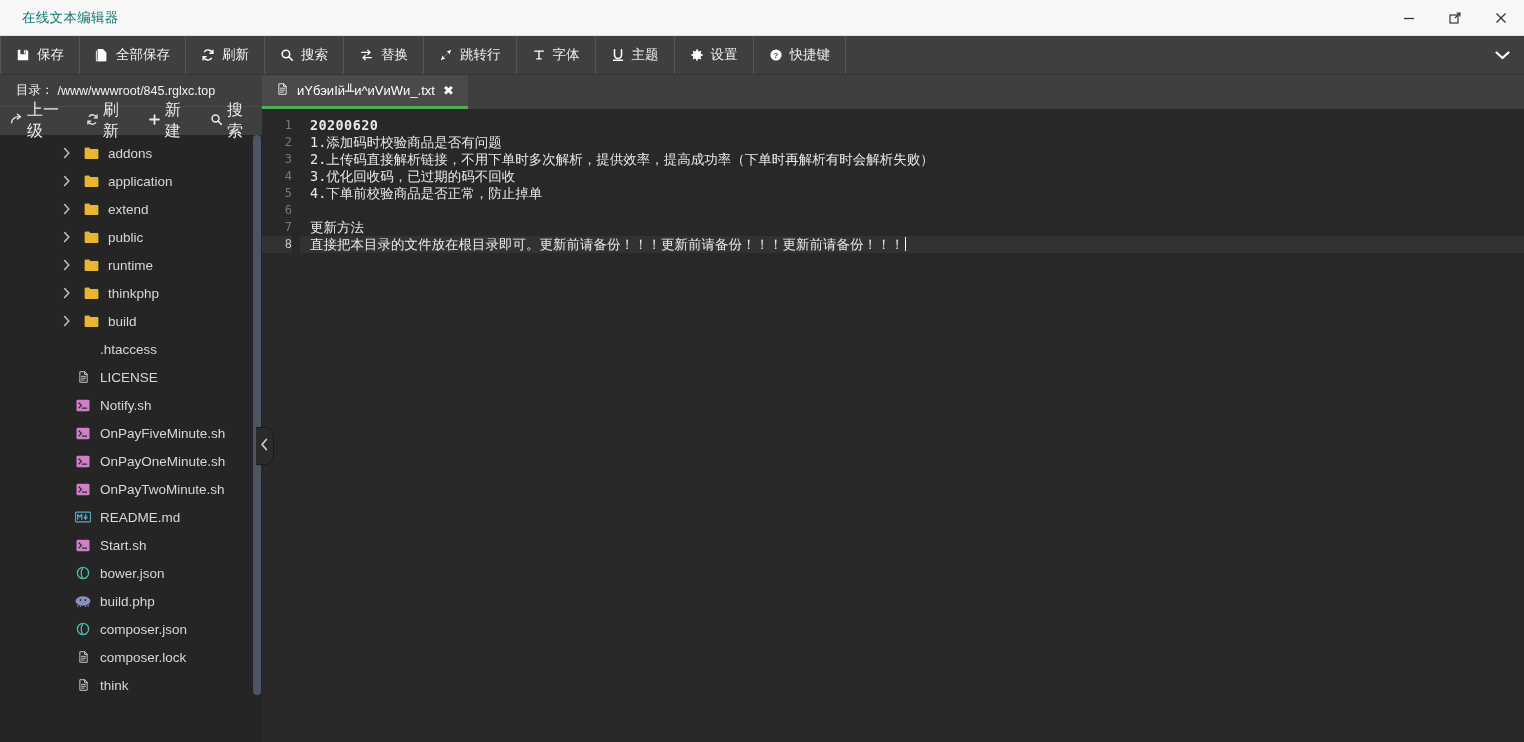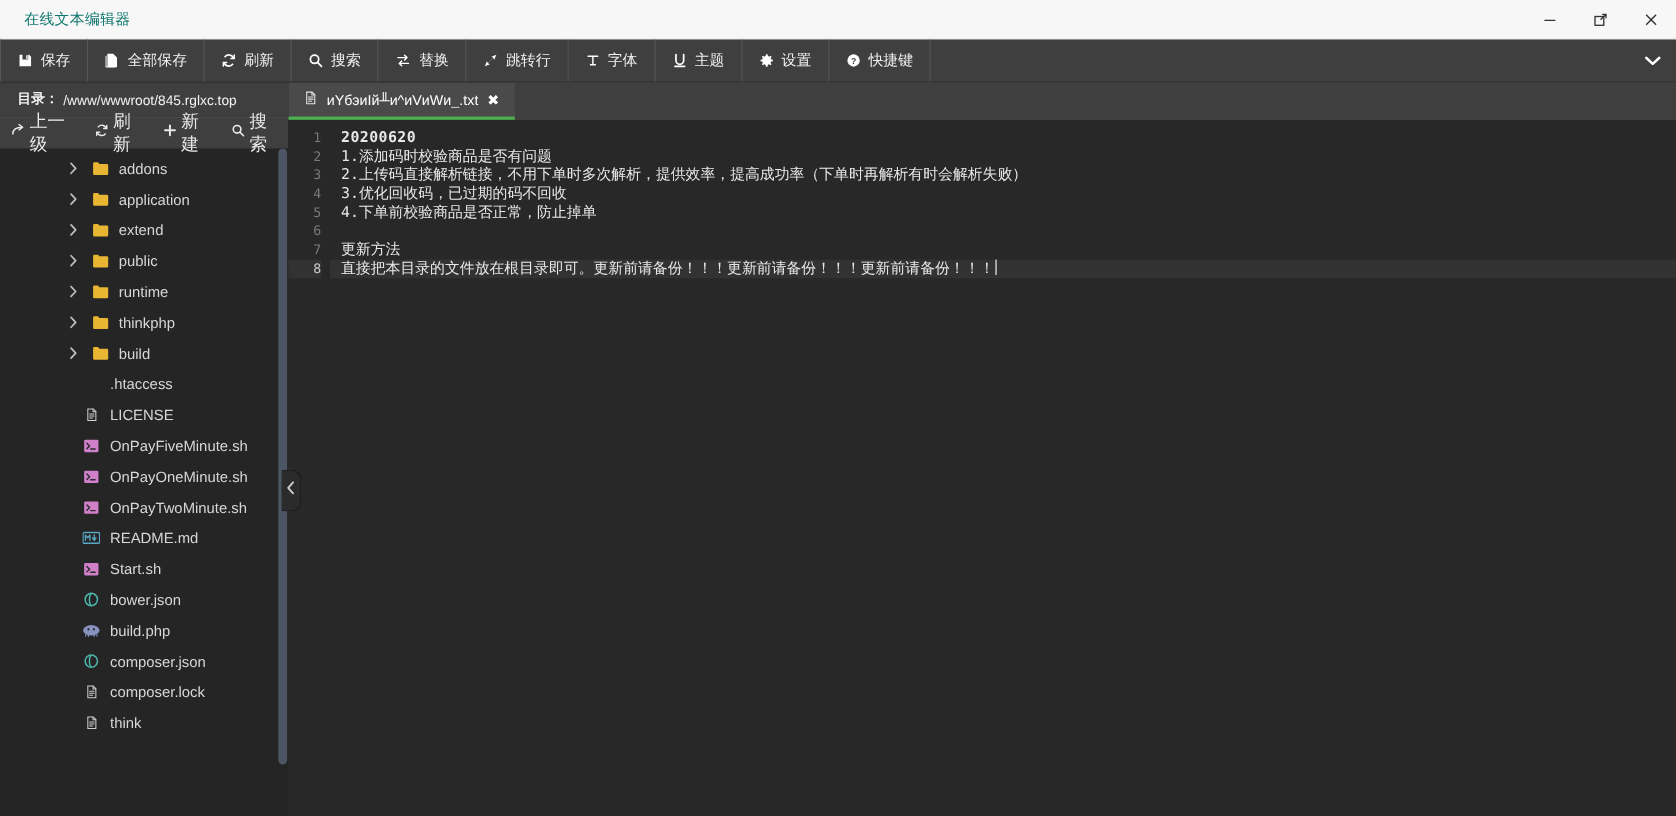--- a/index.html
+++ b/index.html
@@ -50,7 +50,7 @@
     height:31px; background:#3f3f3f; display:flex; align-items:center;
     padding-left:16px; font-size:12.5px; color:#f2f2f2; white-space:nowrap;
   }
-  .dir-head b{ font-weight:bold; }
+  .dir-head b{ font-weight:normal; }
   .dir-tools{
     height:29px; background:#3f3f3f; display:flex; align-items:center;
     border-top:1px solid #4a4a4a;

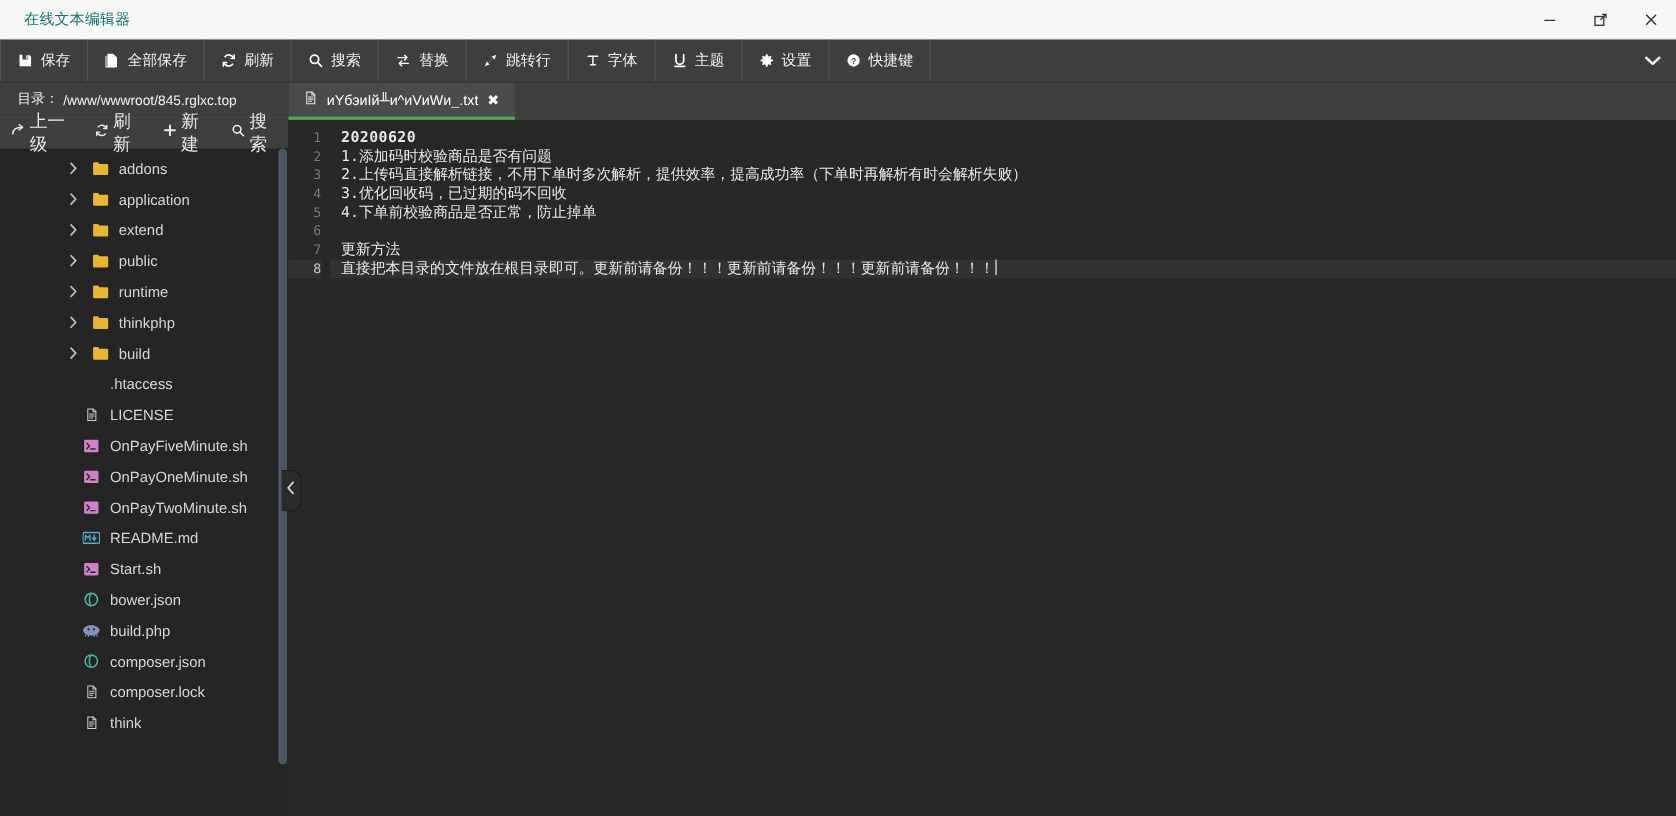--- a/index.html
+++ b/index.html
@@ -414,6 +414,16 @@
         <path d="M7.4 10.6h4.6" stroke="#2b2b2b" stroke-width="1.5" stroke-linecap="round"></path>
             </svg>
           </span>
+          <span>Notify.sh</span>
+        </div>
+        <div class="tree-row file">
+          <span class="tw-icon">
+            <svg width="14" height="13" viewBox="0 0 16 15">
+              <rect x="0.5" y="1" width="15" height="13" rx="1.4" fill="#d07fc9"></rect>
+        <path d="M3.4 4.6 6.2 7.4 3.4 10.2" fill="none" stroke="#2b2b2b" stroke-width="1.5" stroke-linecap="round" stroke-linejoin="round"></path>
+        <path d="M7.4 10.6h4.6" stroke="#2b2b2b" stroke-width="1.5" stroke-linecap="round"></path>
+            </svg>
+          </span>
           <span>OnPayFiveMinute.sh</span>
         </div>
         <div class="tree-row file">

